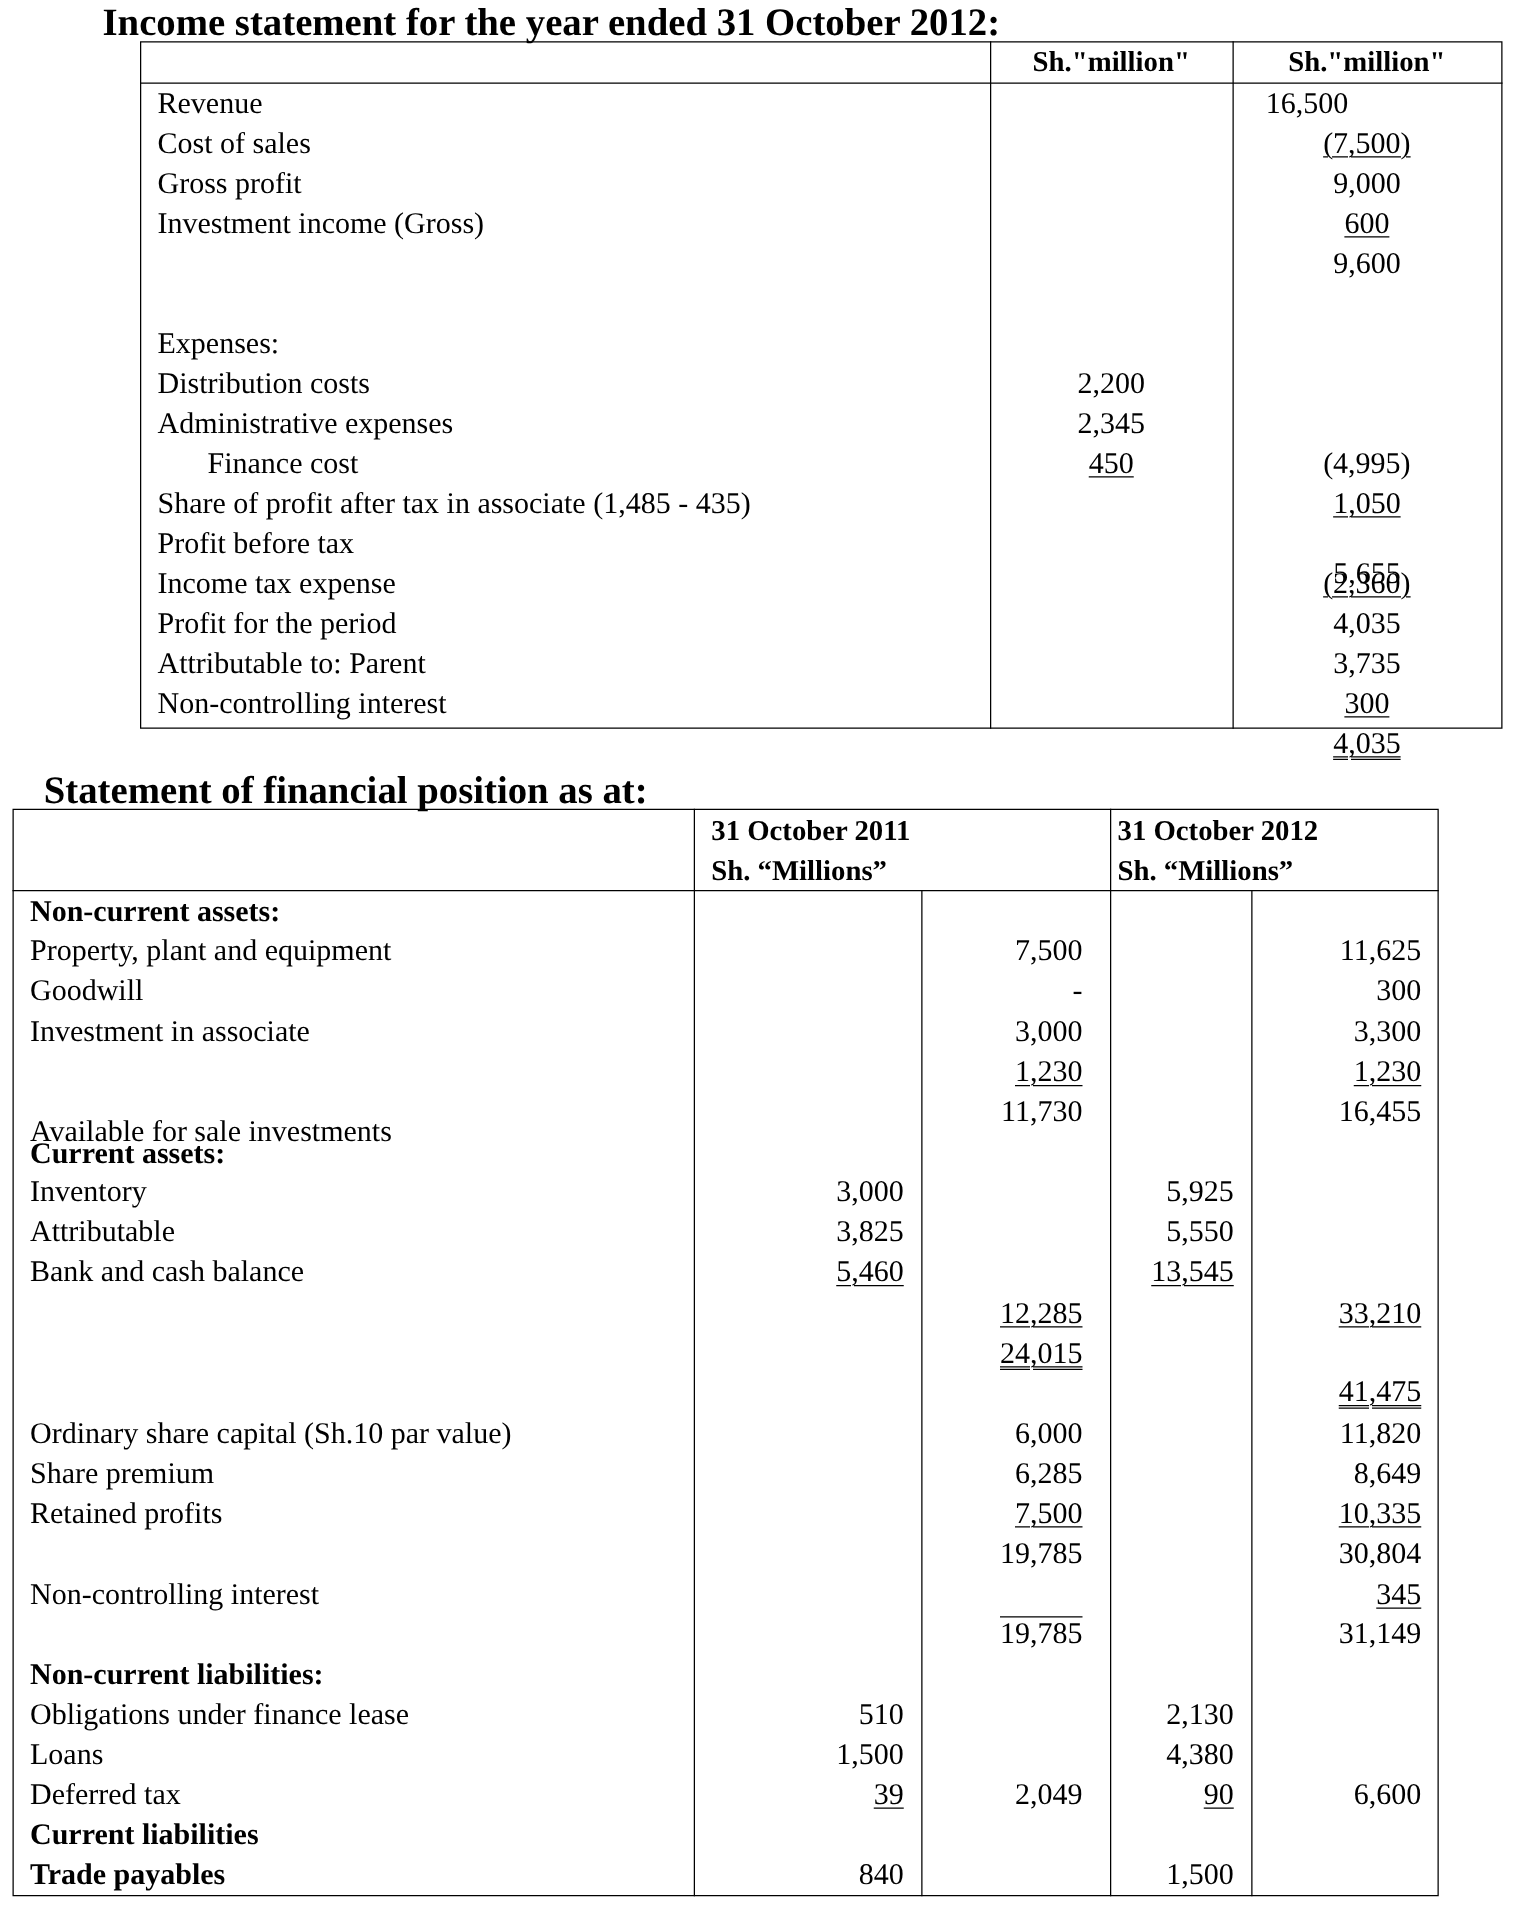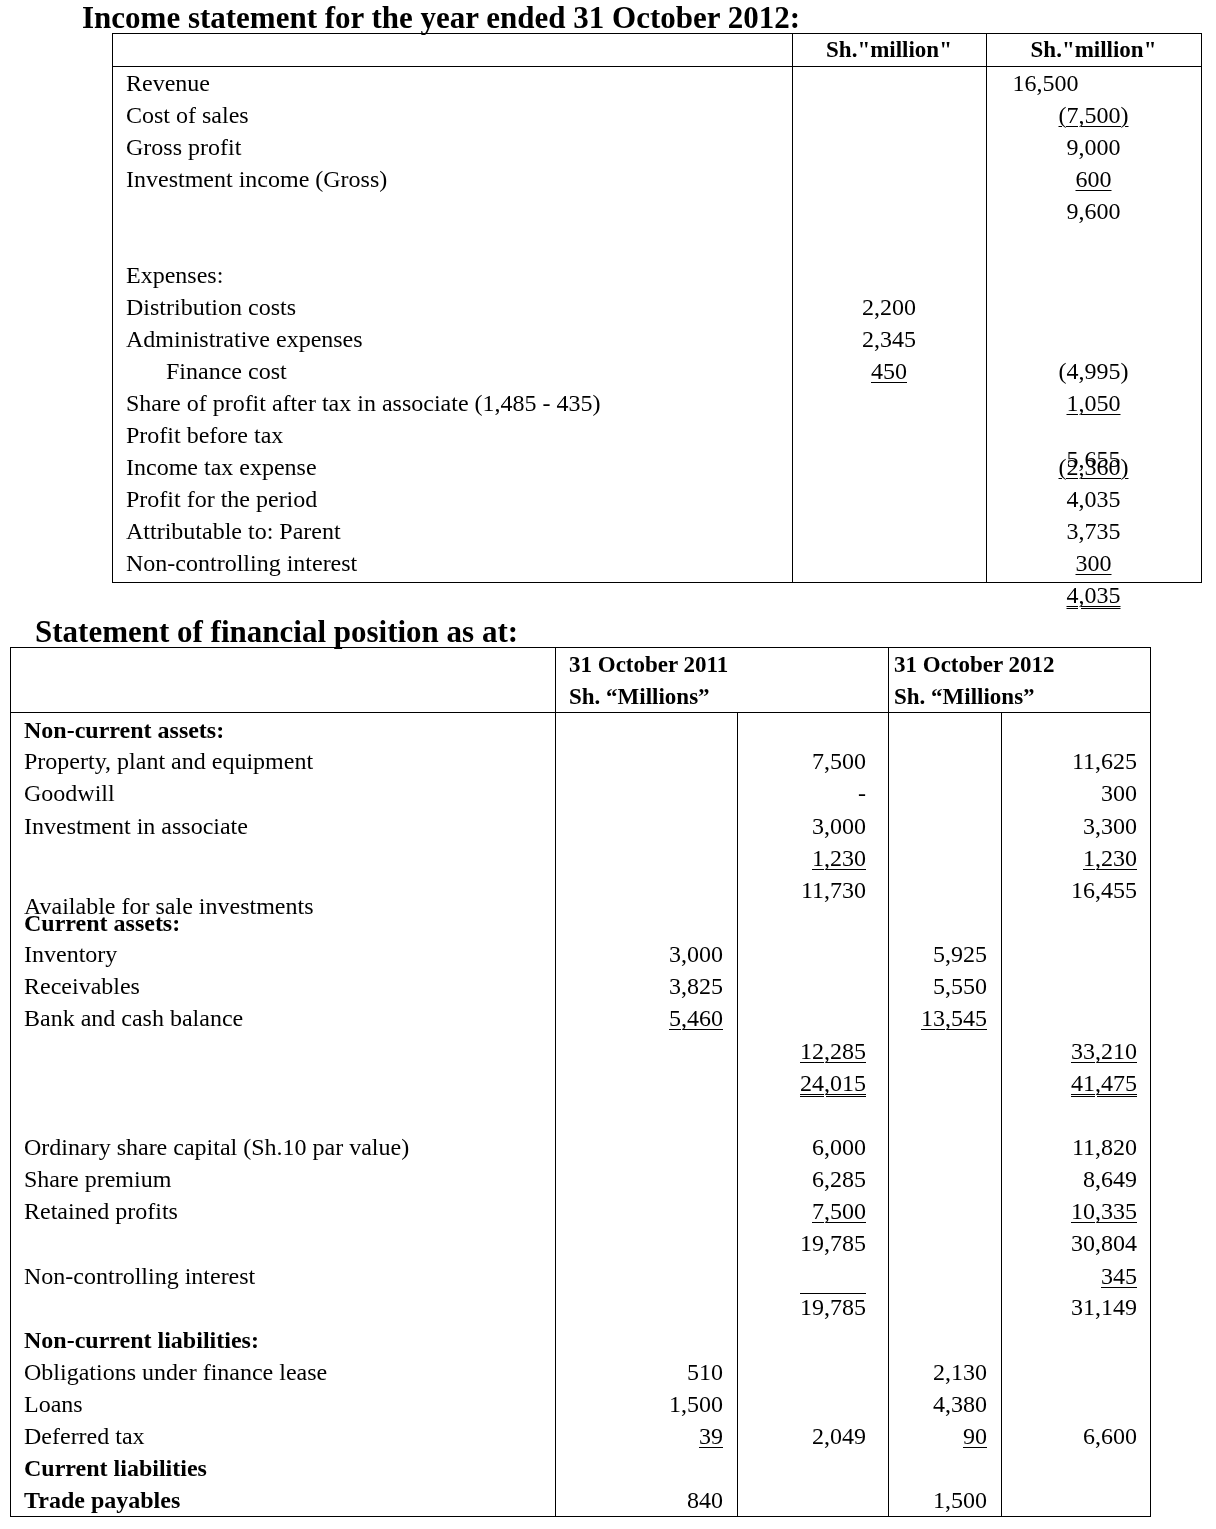--- a/index.html
+++ b/index.html
@@ -107,7 +107,7 @@
     <div class="cell lbl" style="left:24px; top:938px;">Inventory</div>
     <div class="cell num " style="right:493px; top:938px;">3,000</div>
     <div class="cell num " style="right:229px; top:938px;">5,925</div>
-    <div class="cell lbl" style="left:24px; top:970px;">Receivables</div>
+    <div class="cell lbl" style="left:24px; top:970px;">Attributable</div>
     <div class="cell num " style="right:493px; top:970px;">3,825</div>
     <div class="cell num " style="right:229px; top:970px;">5,550</div>
     <div class="cell lbl" style="left:24px; top:1002px;">Bank and cash balance</div>

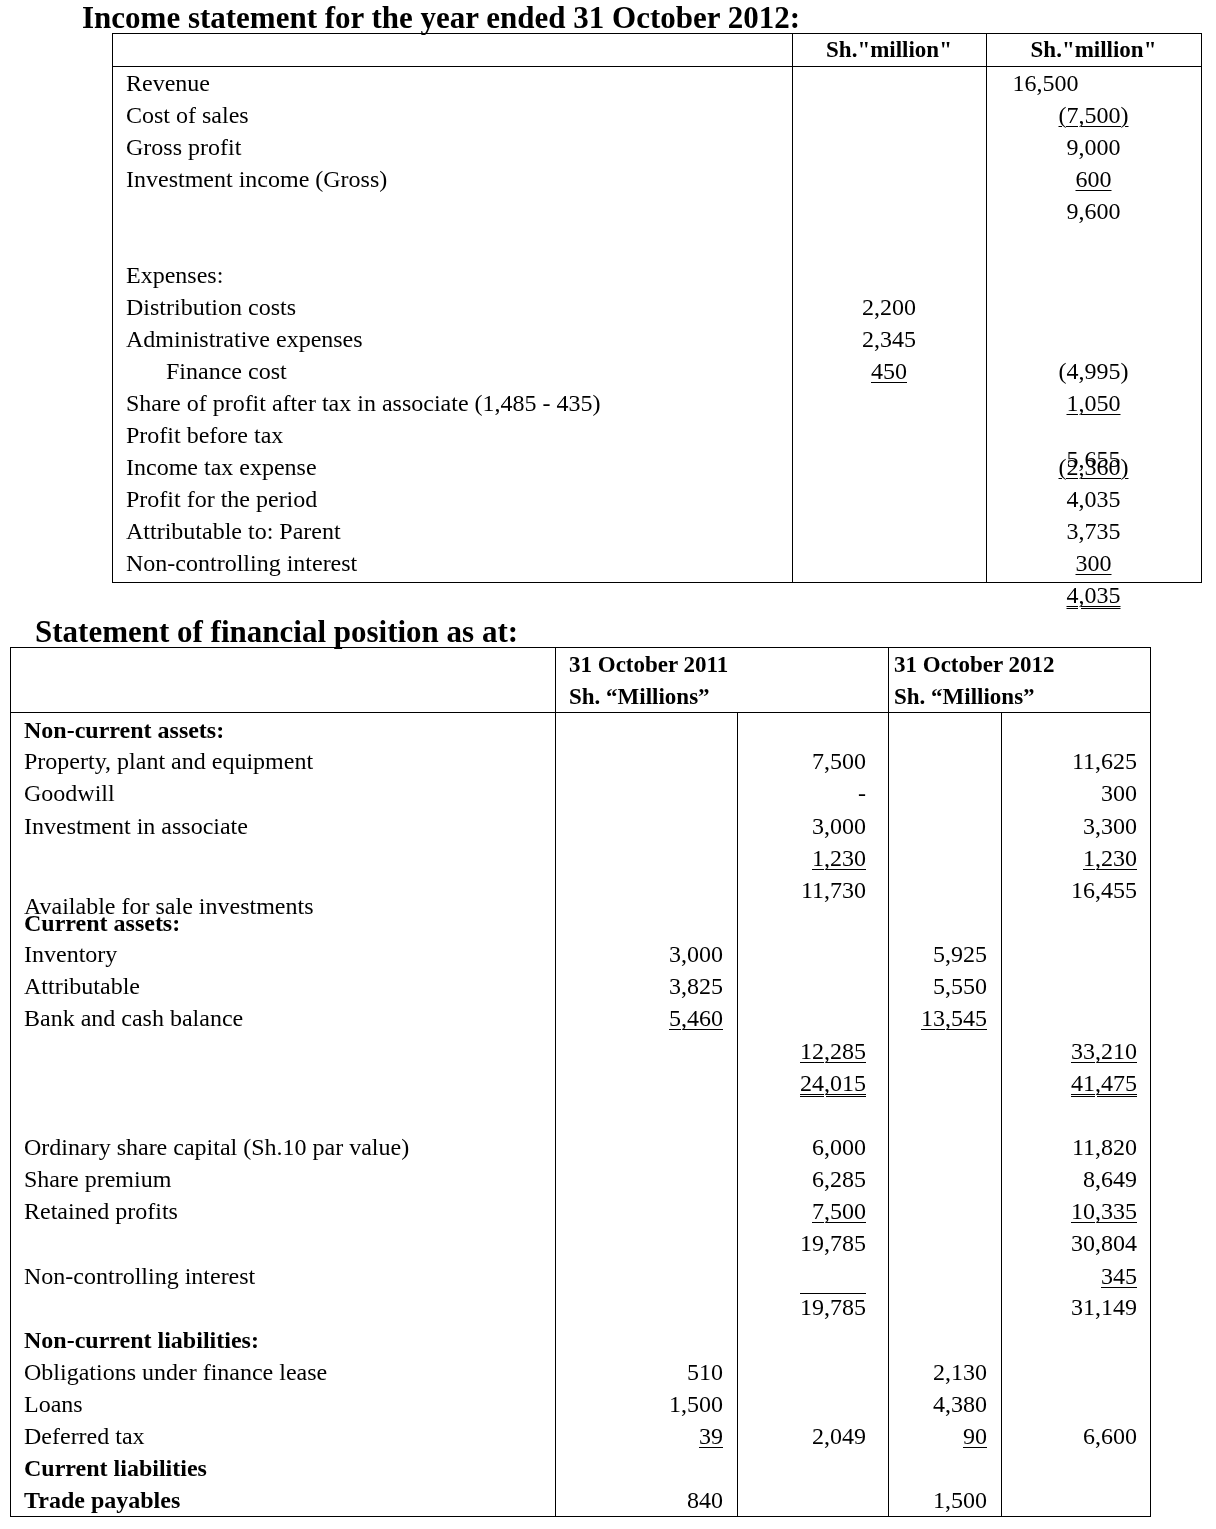--- a/index.html
+++ b/index.html
@@ -118,7 +118,7 @@
     <div class="cell num u" style="right:79px; top:1035px;">33,210</div>
     <div class="cell lbl" style="left:24px; top:1067px;"></div>
     <div class="cell num uu" style="right:350px; top:1067px;">24,015</div>
-    <div class="cell num uu" style="right:79px; top:1067px;">41,475</div>
+    <div class="cell num uu" style="right:79px; top:1098px;">41,475</div>
     <div class="cell lbl" style="left:24px; top:1099px;"></div>
     <div class="cell lbl" style="left:24px; top:1131px;">Ordinary share capital (Sh.10 par value)</div>
     <div class="cell num " style="right:350px; top:1131px;">6,000</div>

